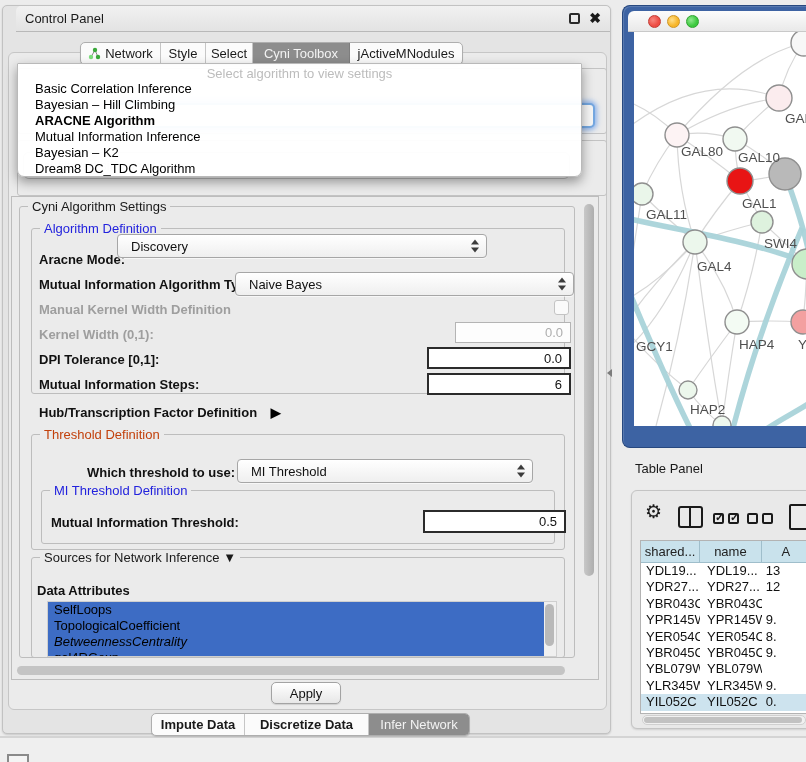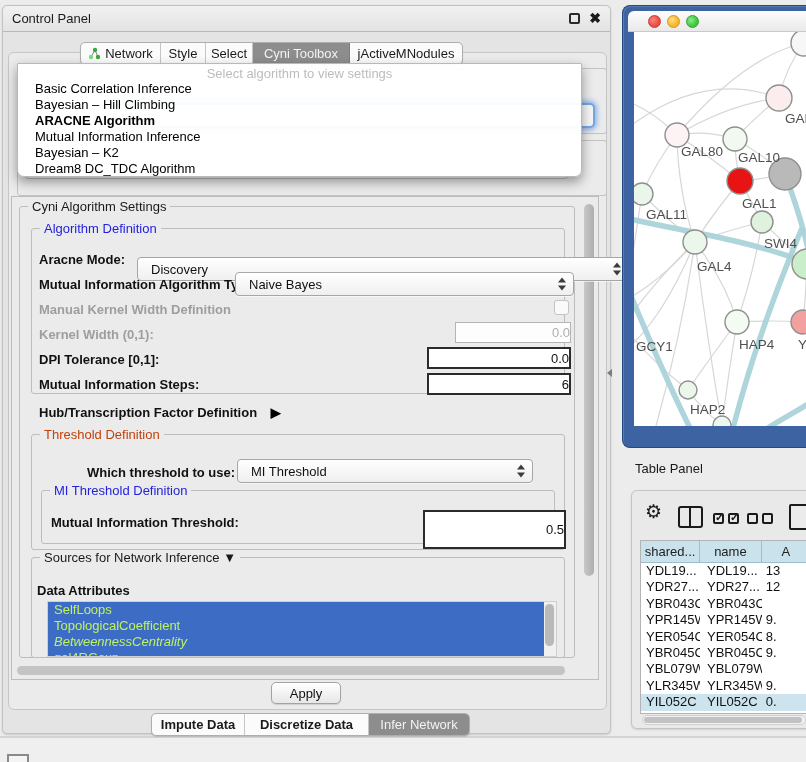--- a/index.html
+++ b/index.html
@@ -10,7 +10,7 @@
   .control-panel { position:absolute; left:2px; top:5px; width:609px; height:729px;
     background:#e4e4e4; border:1px solid #c2c2c2; border-radius:5px;
     box-shadow:0 1px 2px rgba(0,0,0,.15); }
-  .cp-titlebar { position:absolute; left:0; top:0; right:0; height:26px;
+  .cp-titlebar { position:absolute; left:13px; top:0; right:0; height:26px;
     background:linear-gradient(#f1f1f1,#e3e3e3); border-bottom:1px solid #b8b8b8;
     border-radius:5px 5px 0 0; display:flex; align-items:center; padding:0 9px; }
   .cp-title { font-size:13px; color:#1a1a1a; }

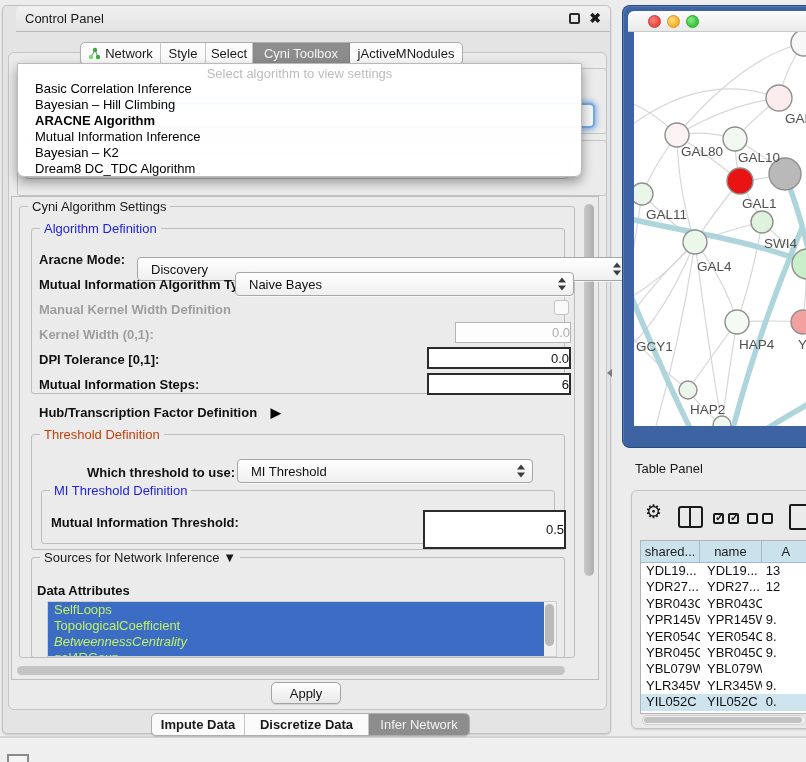--- a/index.html
+++ b/index.html
@@ -227,7 +227,7 @@
   </div>
 
   <span class="lbl" style="left:36px; top:246px;">Aracne Mode:</span>
-  <div class="combo" style="left:114px; top:251px; width:492px; height:24px;margin-left:20px;">
+  <div class="combo" style="left:114px; top:228px; width:370px; height:24px;">
     <span>Discovery</span>
     <span class="stepper"></span>
   </div>

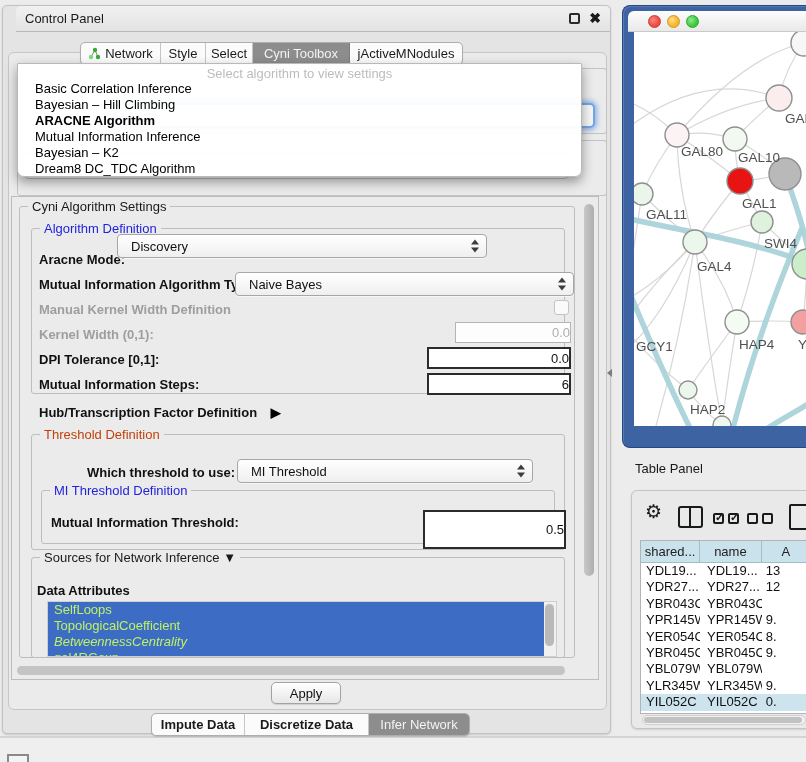--- a/index.html
+++ b/index.html
@@ -81,7 +81,7 @@
   .stepper:after  { bottom:0; border-top:5px solid #3c3c3c; }
 
   .tinput { position:absolute; background:#fff; border:1px solid #b4b4b4;
-    display:flex; align-items:center; justify-content:flex-end; }
+    display:flex; align-items:center; justify-content:flex-end; padding-right:7px; }
   .tinput.dark { border:2px solid #2b2b2b; }
   .tinput.dis  { color:#aeaeae; background:#fdfdfd; }
 

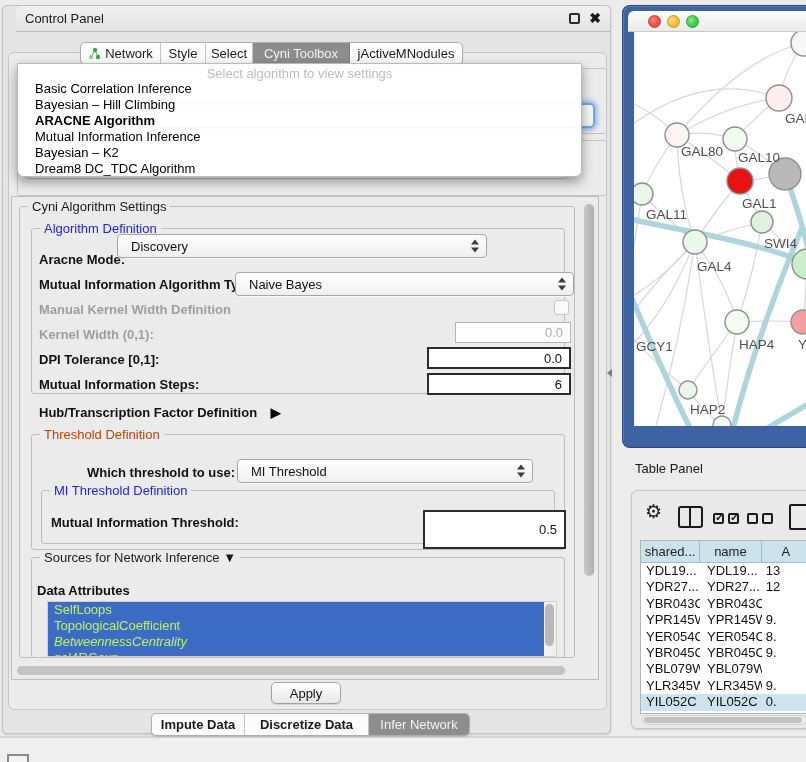--- a/index.html
+++ b/index.html
@@ -275,7 +275,7 @@
     <span class="legend blue">MI Threshold Definition</span>
   </div>
   <span class="lbl" style="left:48px; top:509px;">Mutual Information Threshold:</span>
-  <div class="tinput dark" style="left:420px; top:504px; width:143px; height:39px;">
+  <div class="tinput dark" style="left:420px; top:504px; width:143px; height:23px;">
     <span>0.5</span>
   </div>
 

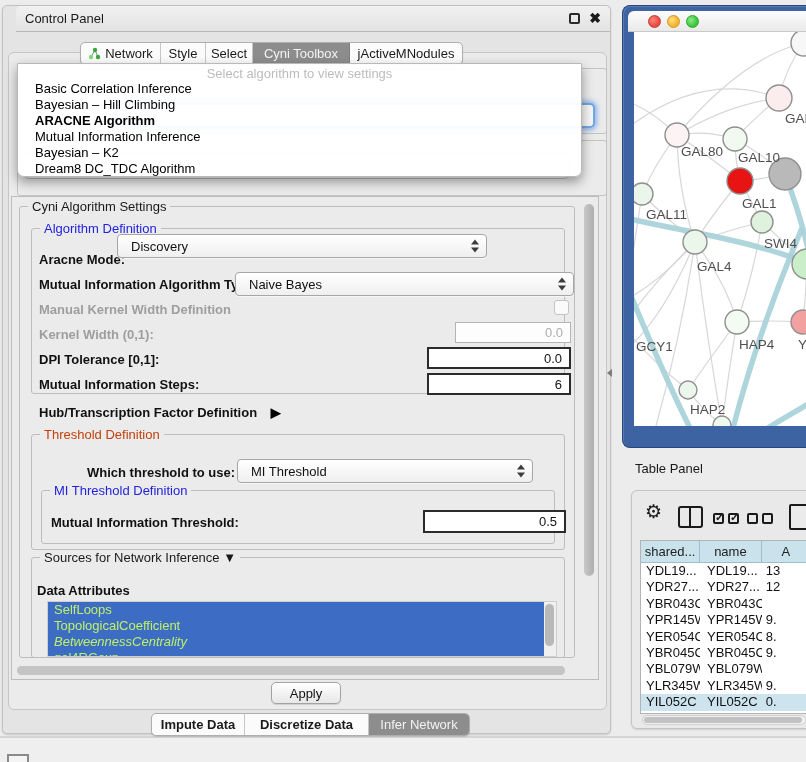--- a/index.html
+++ b/index.html
@@ -93,7 +93,7 @@
   .attr-list { position:absolute; left:44px; top:595px; width:510px; height:56px;
     background:#fff; border:1px solid #cfcfcf; overflow:hidden; }
   .attr-item { width:498px; height:16px; line-height:16px; padding-left:6px;
-    background:#3d6cc4; color:#bef264; }
+    background:#3d6cc4; color:#000000; }
   .attr-scroll { position:absolute; right:0; top:0; width:12px; height:100%; background:#f0f0f0; }
   .attr-scroll .thumb { position:absolute; left:1px; top:2px; width:9px; height:42px;
     background:#b9b9b9; border-radius:5px; }

